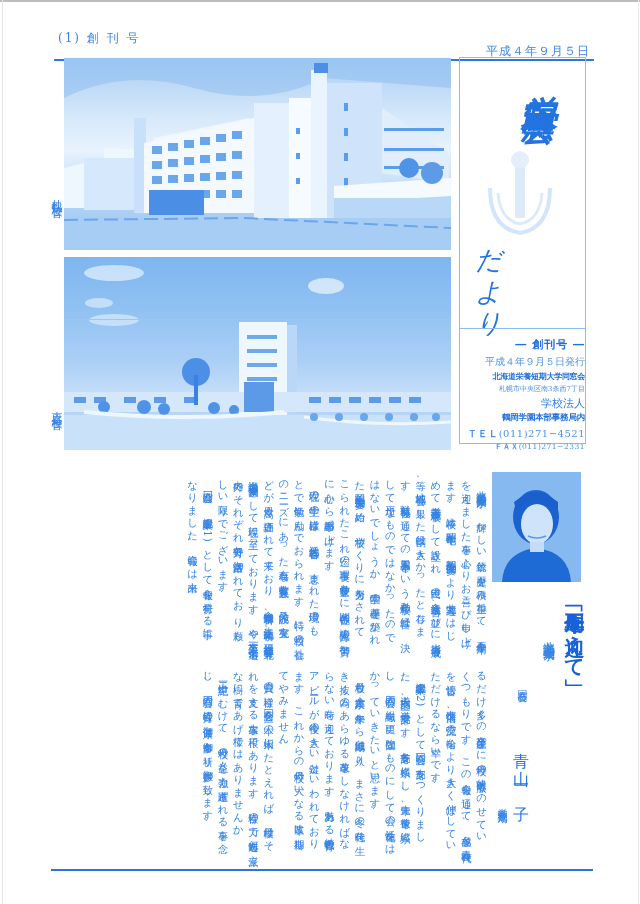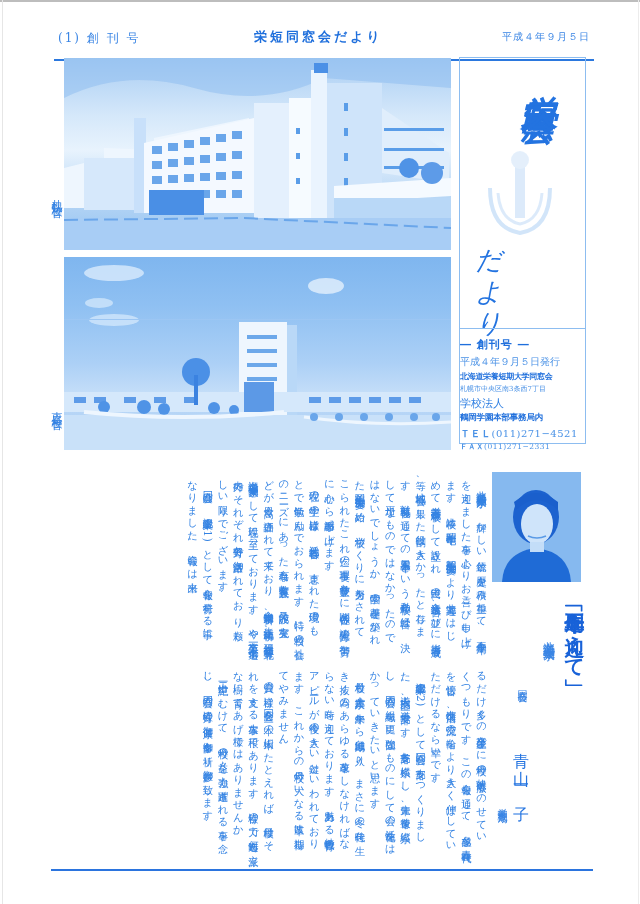--- a/index.html
+++ b/index.html
@@ -69,7 +69,6 @@
 
 <div class="hdr">
   <span class="hdr-issue">(1) 創 刊 号</span>
-  <span class="hdr-title">栄短同窓会だより</span>
   <span class="hdr-date">平成４年９月５日</span>
   <div class="hdr-rule"></div>
 </div>

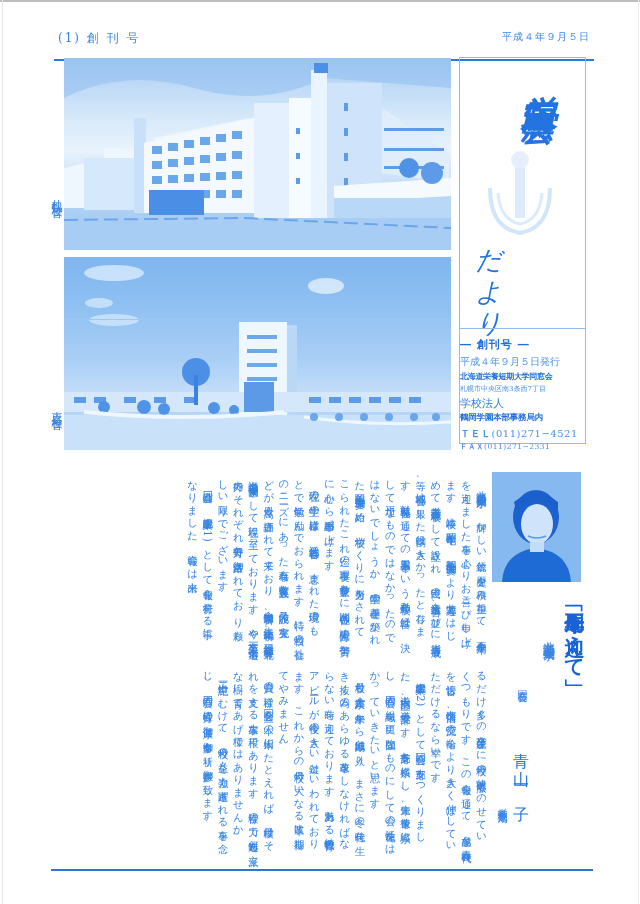--- a/index.html
+++ b/index.html
@@ -13,7 +13,7 @@
   .hdr { position:absolute; left:54px; top:26px; width:540px; height:34px; }
   .hdr-issue { position:absolute; left:4px; top:4px; font-size:12px; letter-spacing:2px; color:#3a85e4; }
   .hdr-title { position:absolute; left:200px; top:2px; font-family:"DejaVu Sans", sans-serif; font-weight:bold; font-size:13px; letter-spacing:3px; color:#1f6fdc; }
-  .hdr-date { position:absolute; right:4px; top:4px; font-size:10px; letter-spacing:1px; color:#3a85e4;text-align:center; }
+  .hdr-date { position:absolute; right:4px; top:17px; font-size:12px; letter-spacing:1px; color:#3a85e4;text-align:center; }
   .hdr-rule { position:absolute; left:0; top:33px; width:540px; height:2px; background:#2b78de; }
 
   

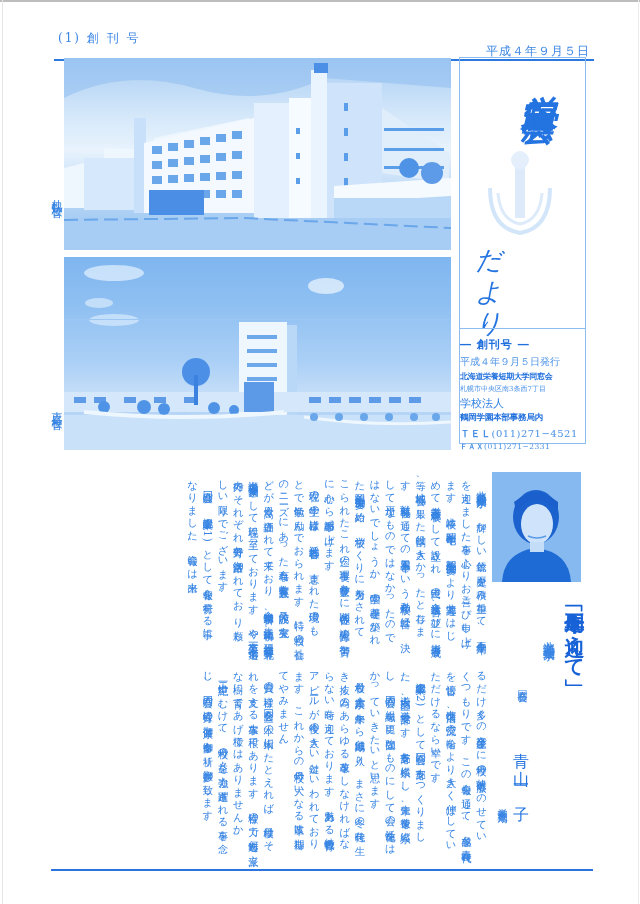--- a/index.html
+++ b/index.html
@@ -30,7 +30,7 @@
   .mast-emblem { position:absolute; left:20px; top:80px; width:80px; height:100px; opacity:0.35; }
   .mast-title { position:absolute; left:58px; top:10px; writing-mode:vertical-rl; font-family:"DejaVu Serif", serif; font-size:34px; font-weight:bold; line-height:40px; letter-spacing:4px; color:#2373e0; font-style:italic; }
   .mast-sub { position:absolute; left:14px; top:172px; writing-mode:vertical-rl; font-size:26px; line-height:30px; color:#2373e0; font-style:italic; letter-spacing:2px; }
-  .info { position:absolute; left:459px; top:328px; width:127px; height:116px; border:1px solid #8dbdf0; border-top:1px solid #8dbdf0; text-align:left; }
+  .info { position:absolute; left:459px; top:328px; width:127px; height:116px; border:1px solid #8dbdf0; border-top:1px solid #8dbdf0; text-align:right; }
   .info .l1 { margin-top:8px; font-family:"DejaVu Sans", sans-serif; font-weight:bold; font-size:11px; letter-spacing:1px; color:#1f6fdc; }
   .info .l2 { margin-top:3px; font-size:10px; color:#4a92e6; }
   .info .l3 { margin-top:2px; font-family:Liberation Mono, monospace; font-weight:bold; font-size:8px; color:#1f6fdc; letter-spacing:-0.3px; }

